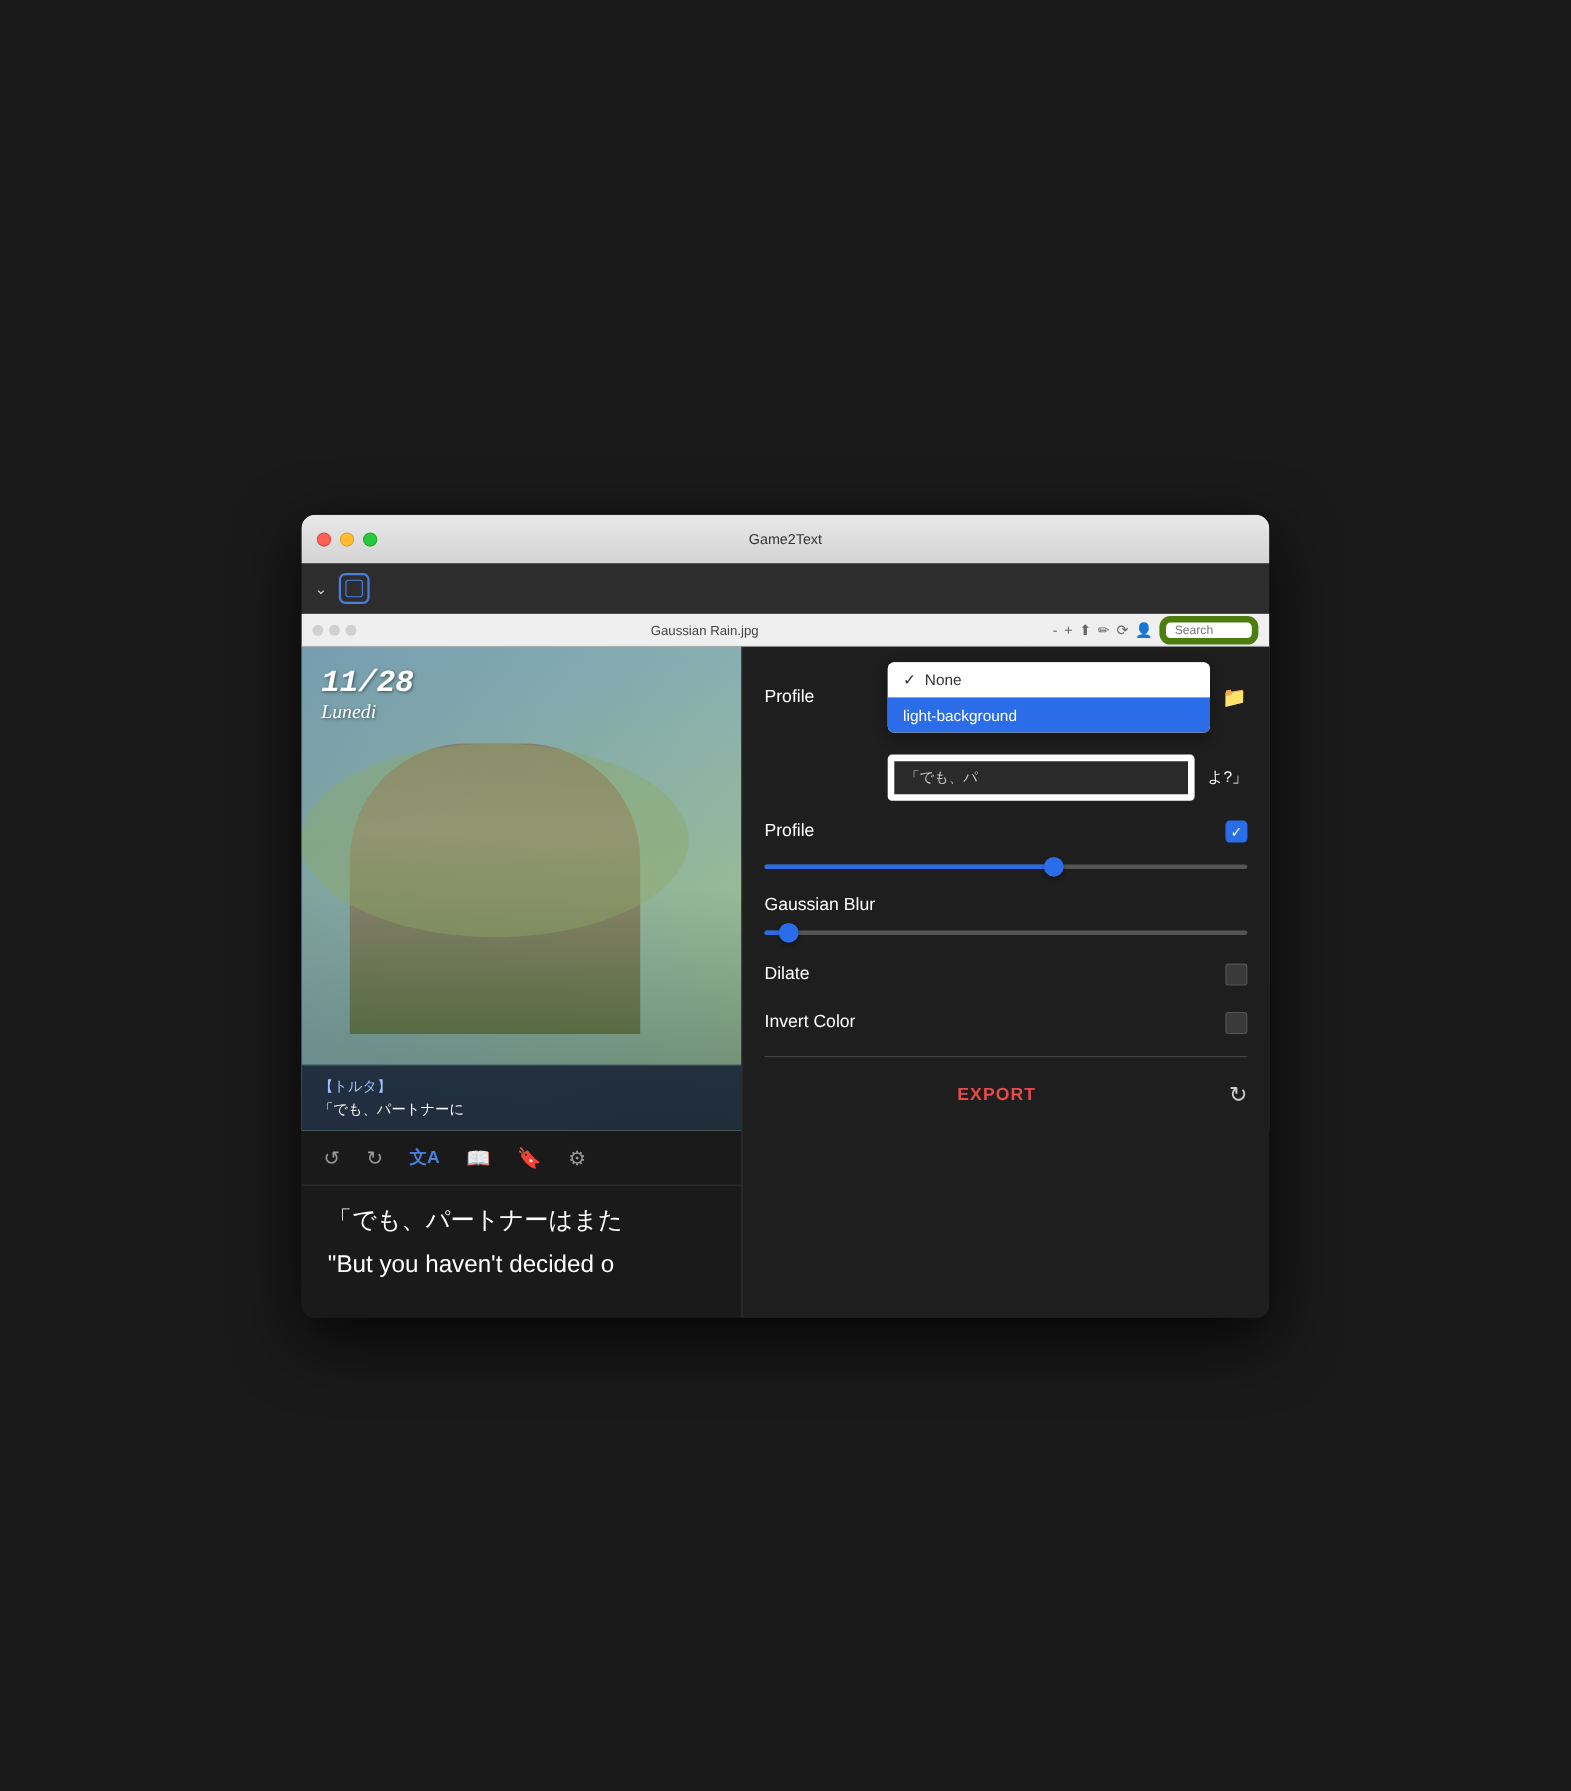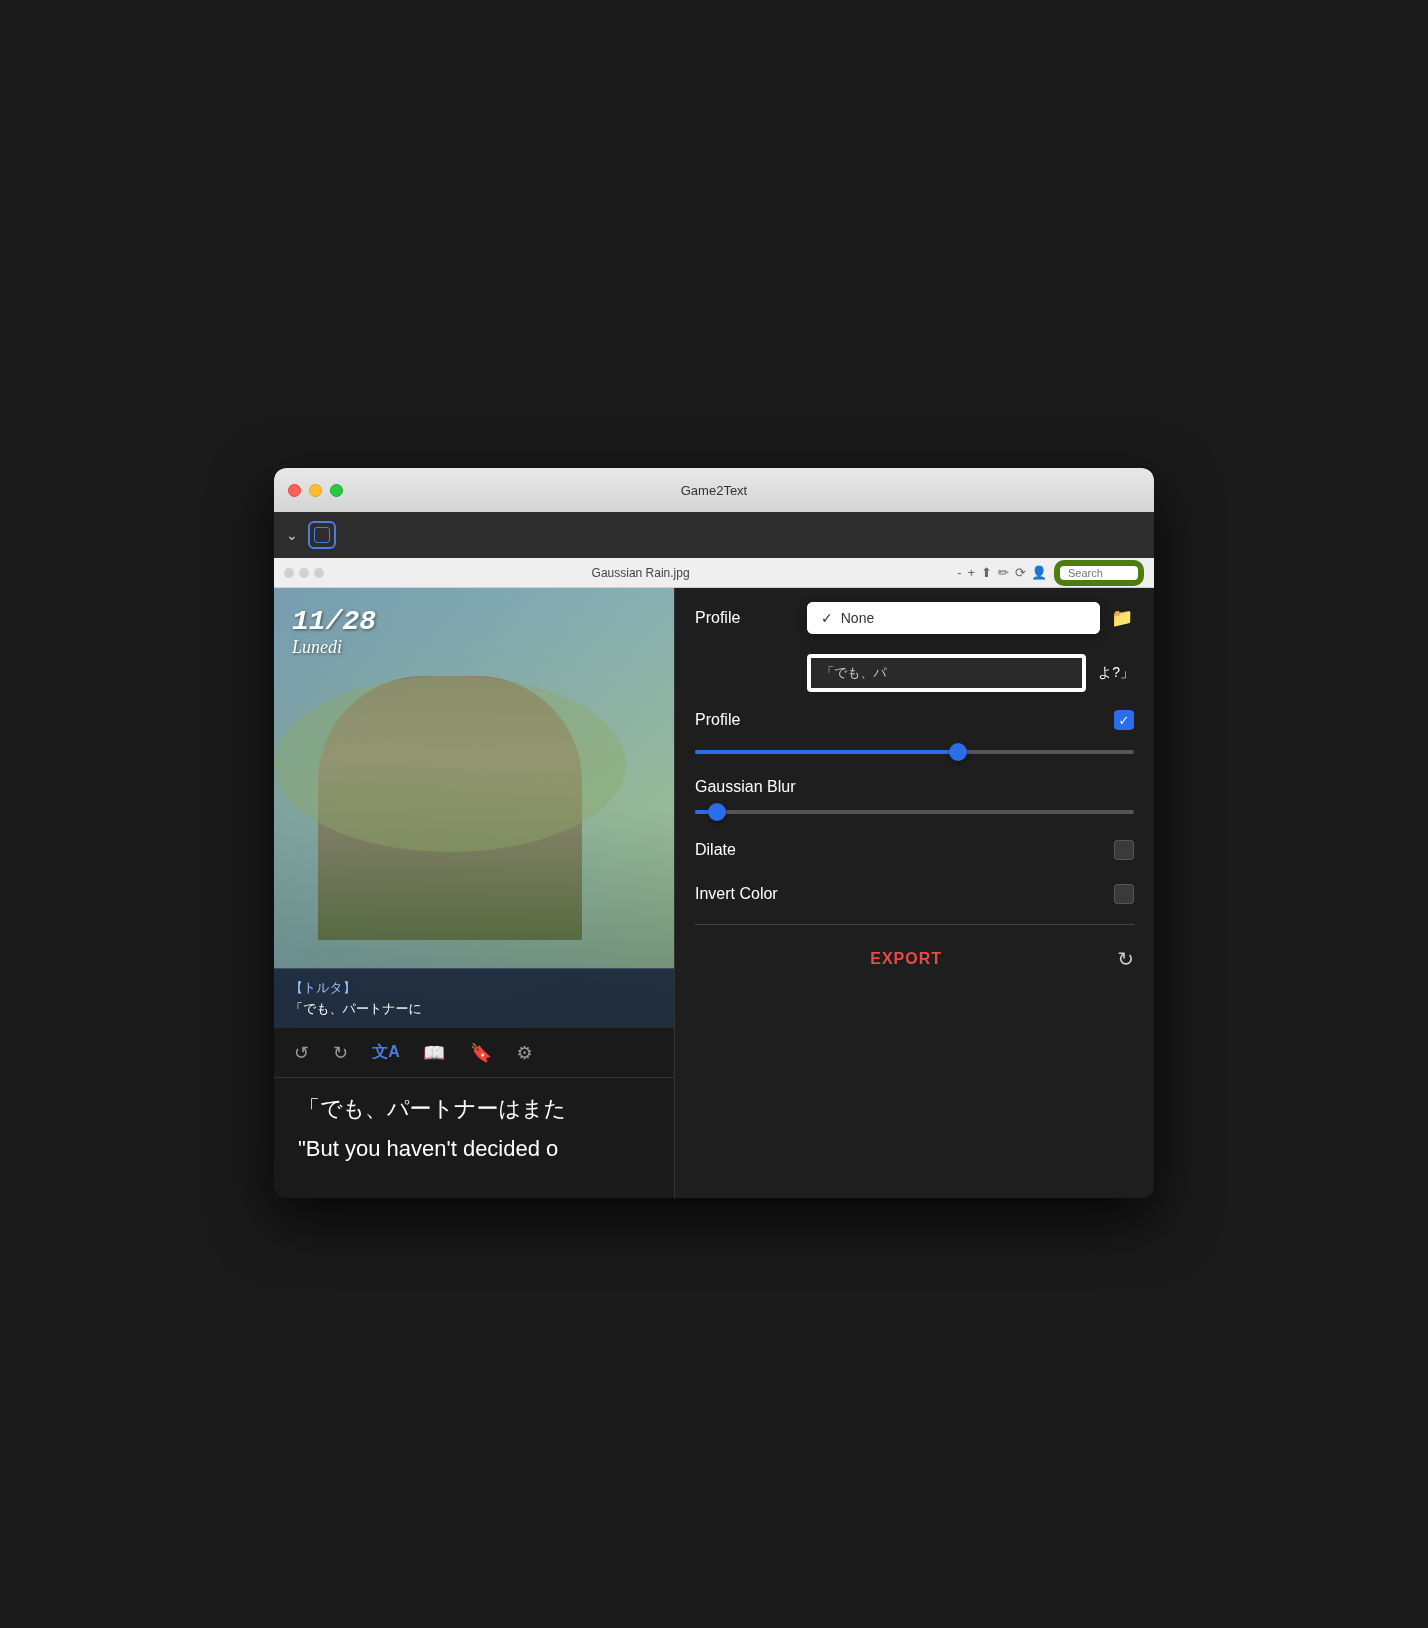--- a/index.html
+++ b/index.html
@@ -579,6 +579,9 @@
               <span class="check">✓</span>
               <span>None</span>
             </div>
+            <div class="dropdown-option highlighted">
+              <span>light-background</span>
+            </div>
           </div>
         </div>
         <button class="folder-btn">📁</button>

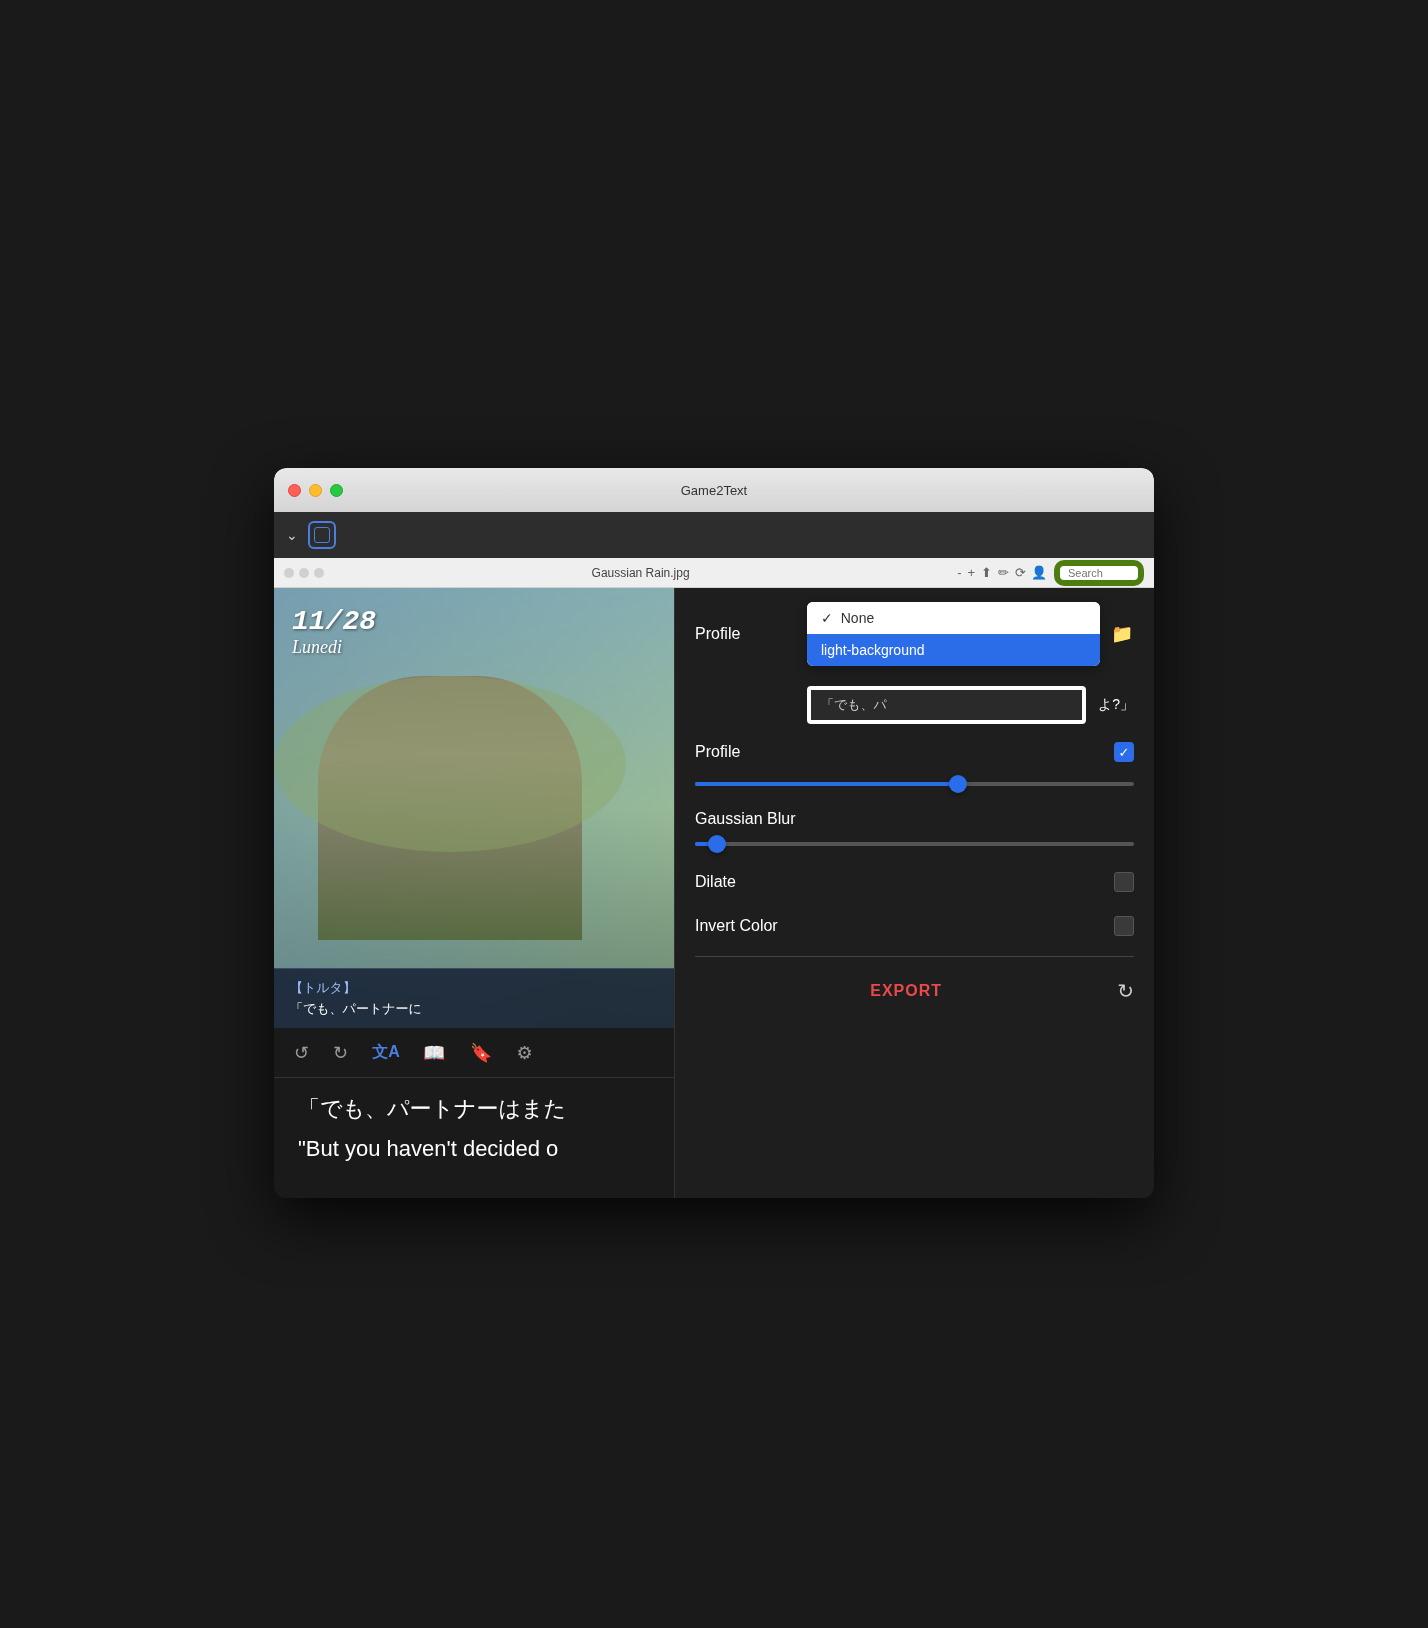--- a/index.html
+++ b/index.html
@@ -261,7 +261,7 @@
     .profile-value-box {
       flex: 1;
       background: #2a2a2a;
-      border: 4px solid #ffffff;
+      border: 6px solid #ffffff;
       border-radius: 4px;
       padding: 6px 10px;
       color: #ccc;

